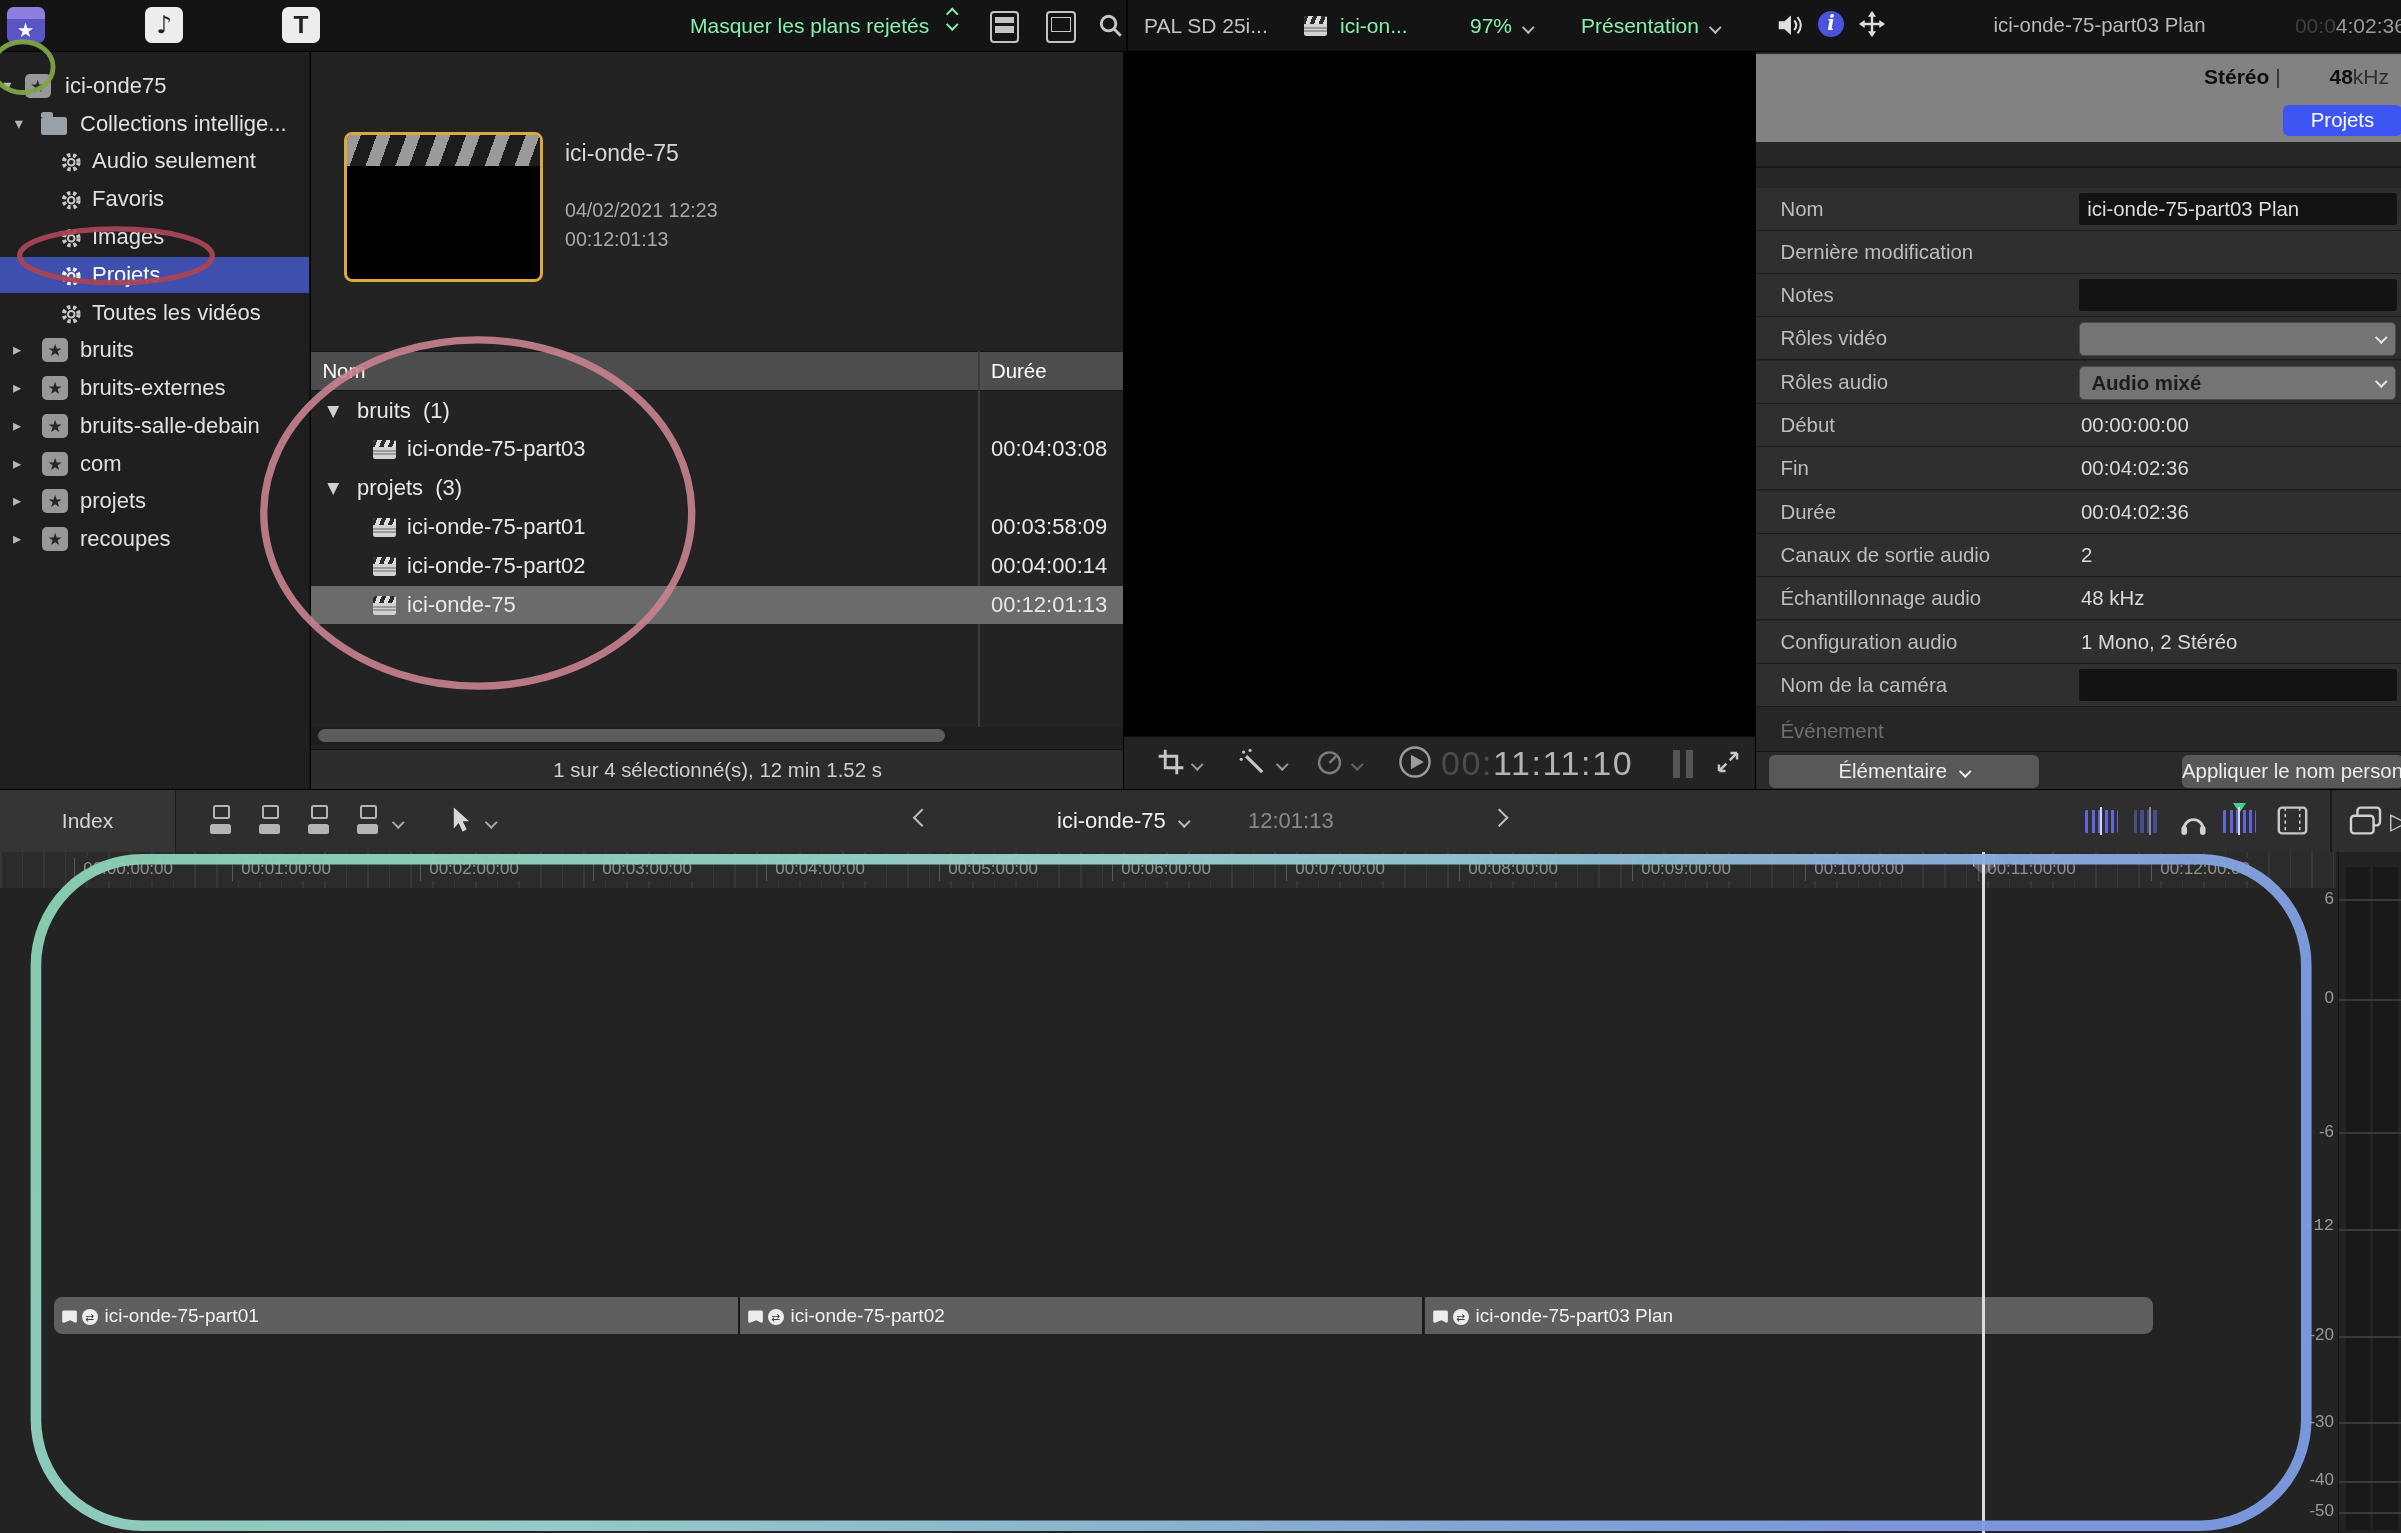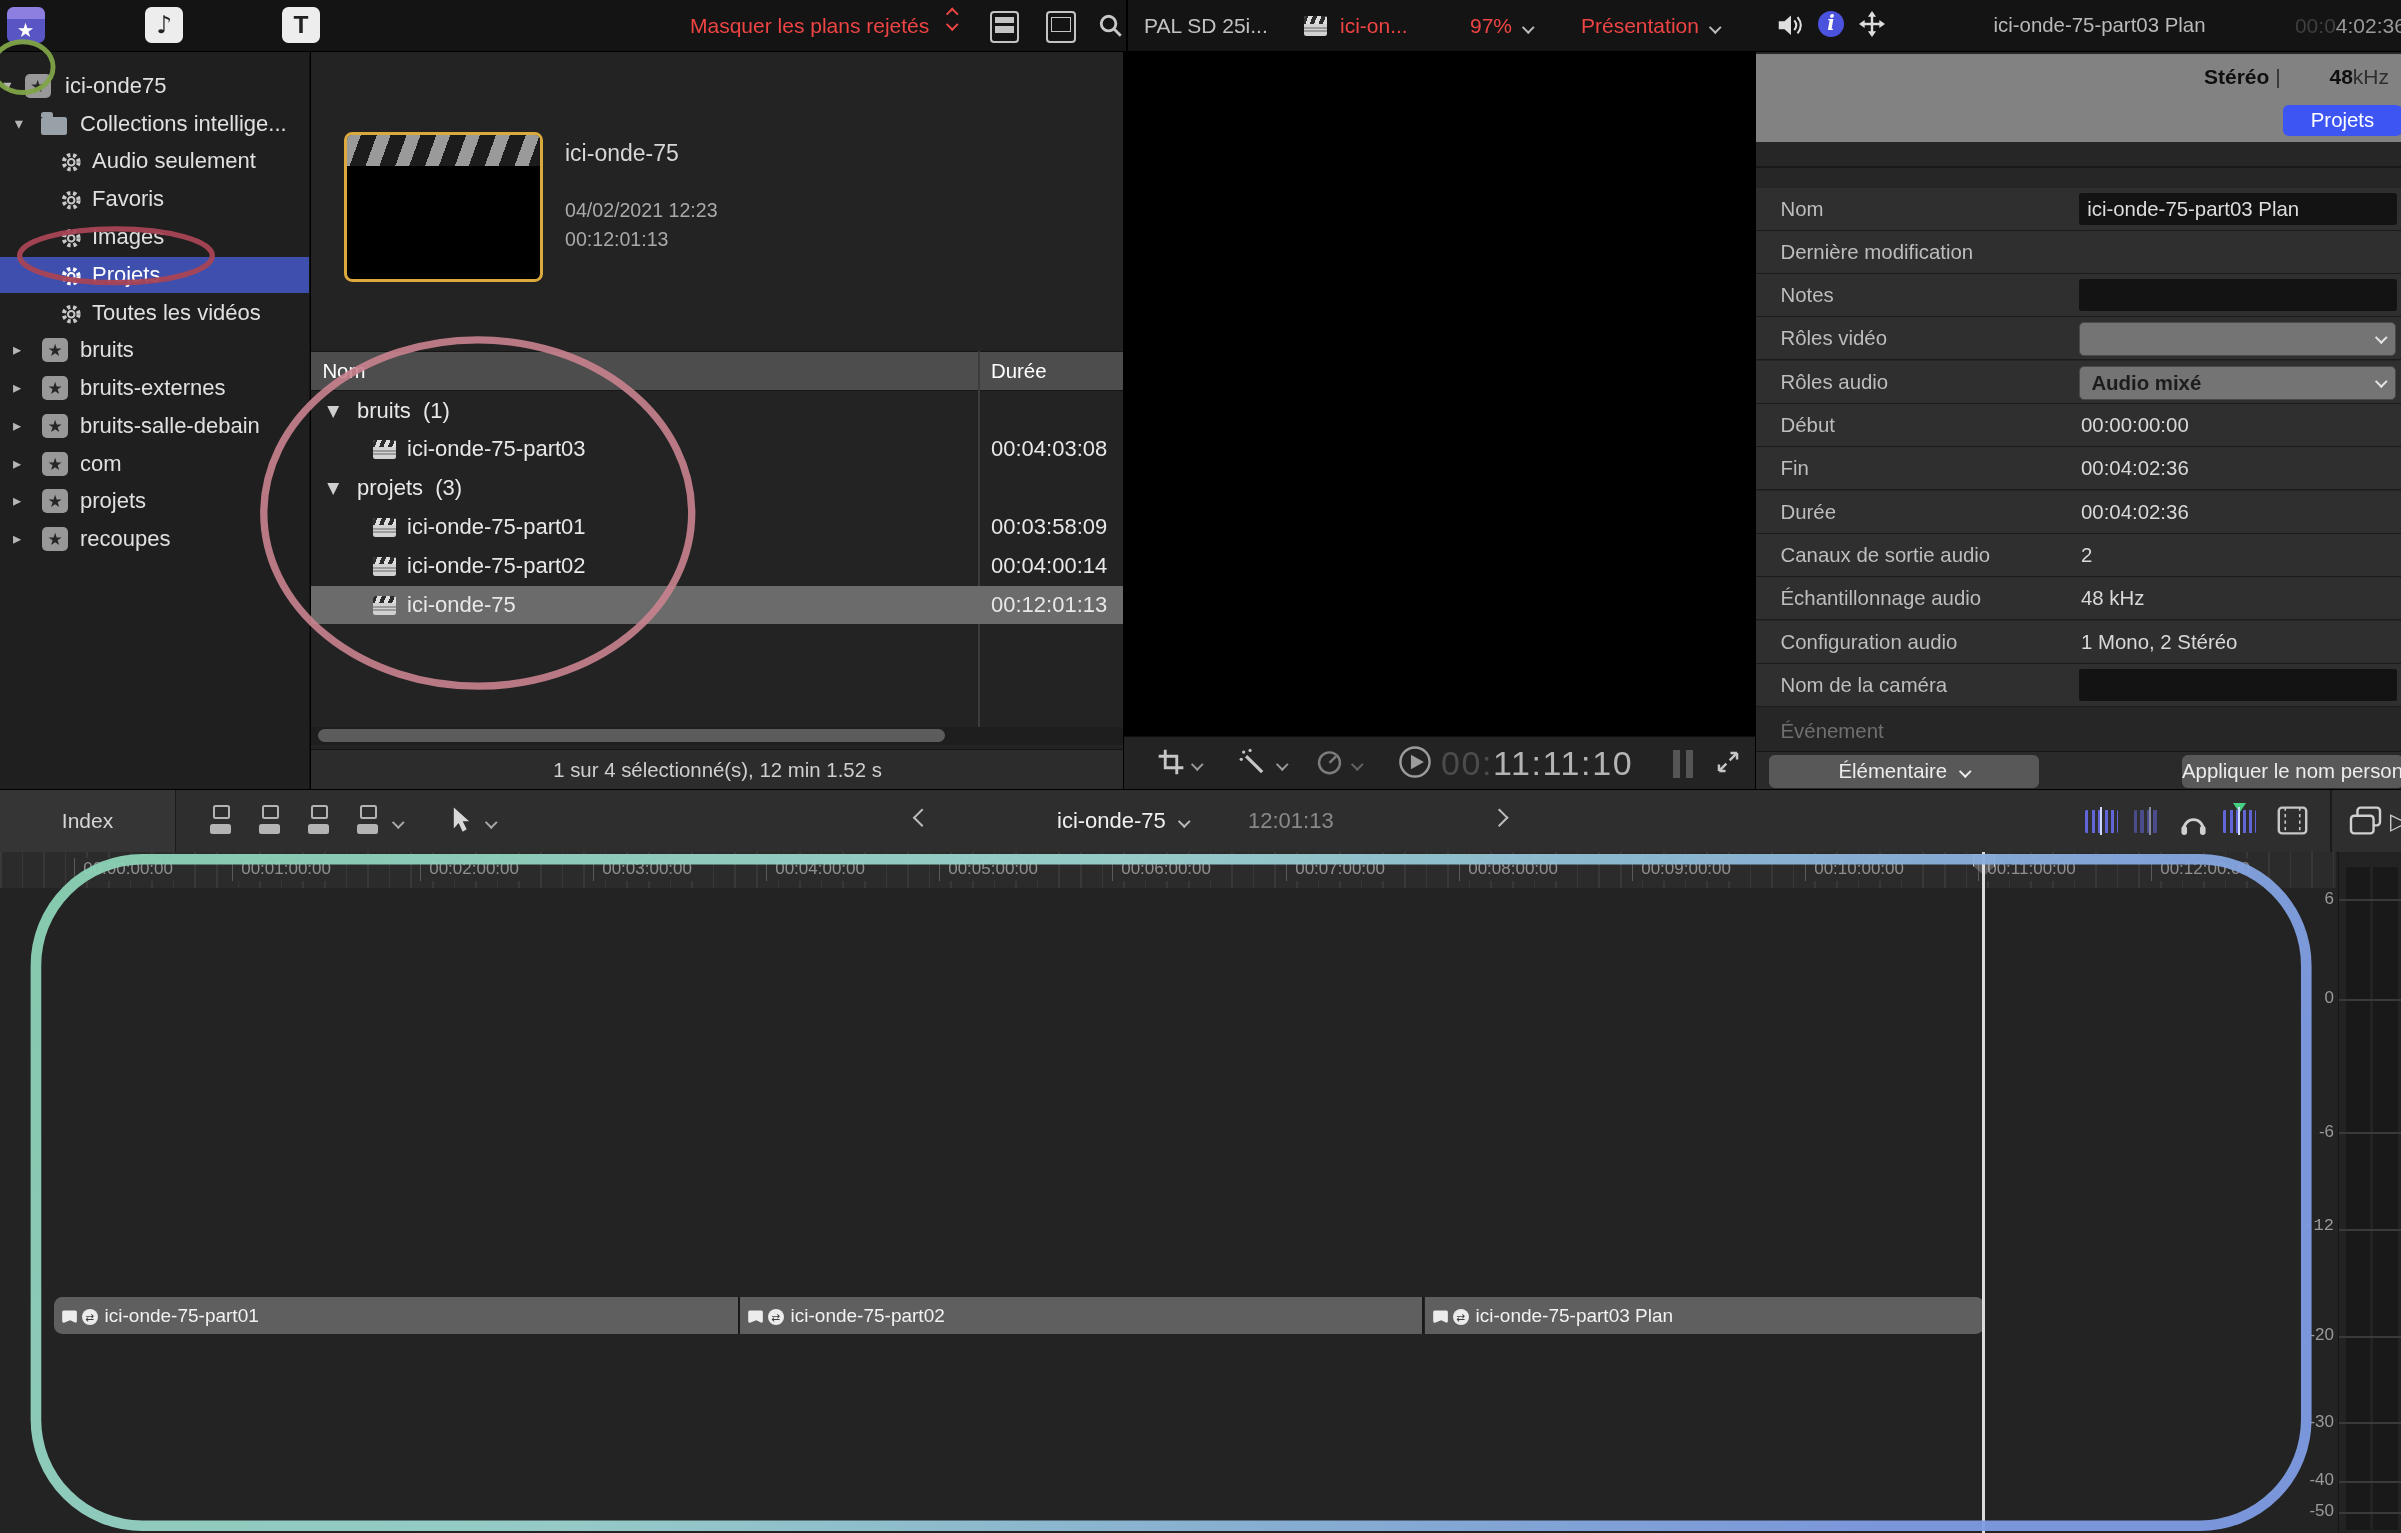--- a/index.html
+++ b/index.html
@@ -10,7 +10,7 @@
 
   
   #topbar{left:0;top:0;width:2401px;height:51px;background:#141414;}
-  .tb-text{font-size:21px;color:#ef4444;line-height:51px;}
+  .tb-text{font-size:21px;color:#86efac;line-height:51px;}
   .tb-dim{color:#c2c2c2;}
   .chev{display:inline-block;width:8.2px;height:8.2px;border-right:2.5px solid currentColor;border-bottom:2.5px solid currentColor;transform:rotate(45deg);vertical-align:middle;}
   .chev.up{transform:rotate(-135deg);}

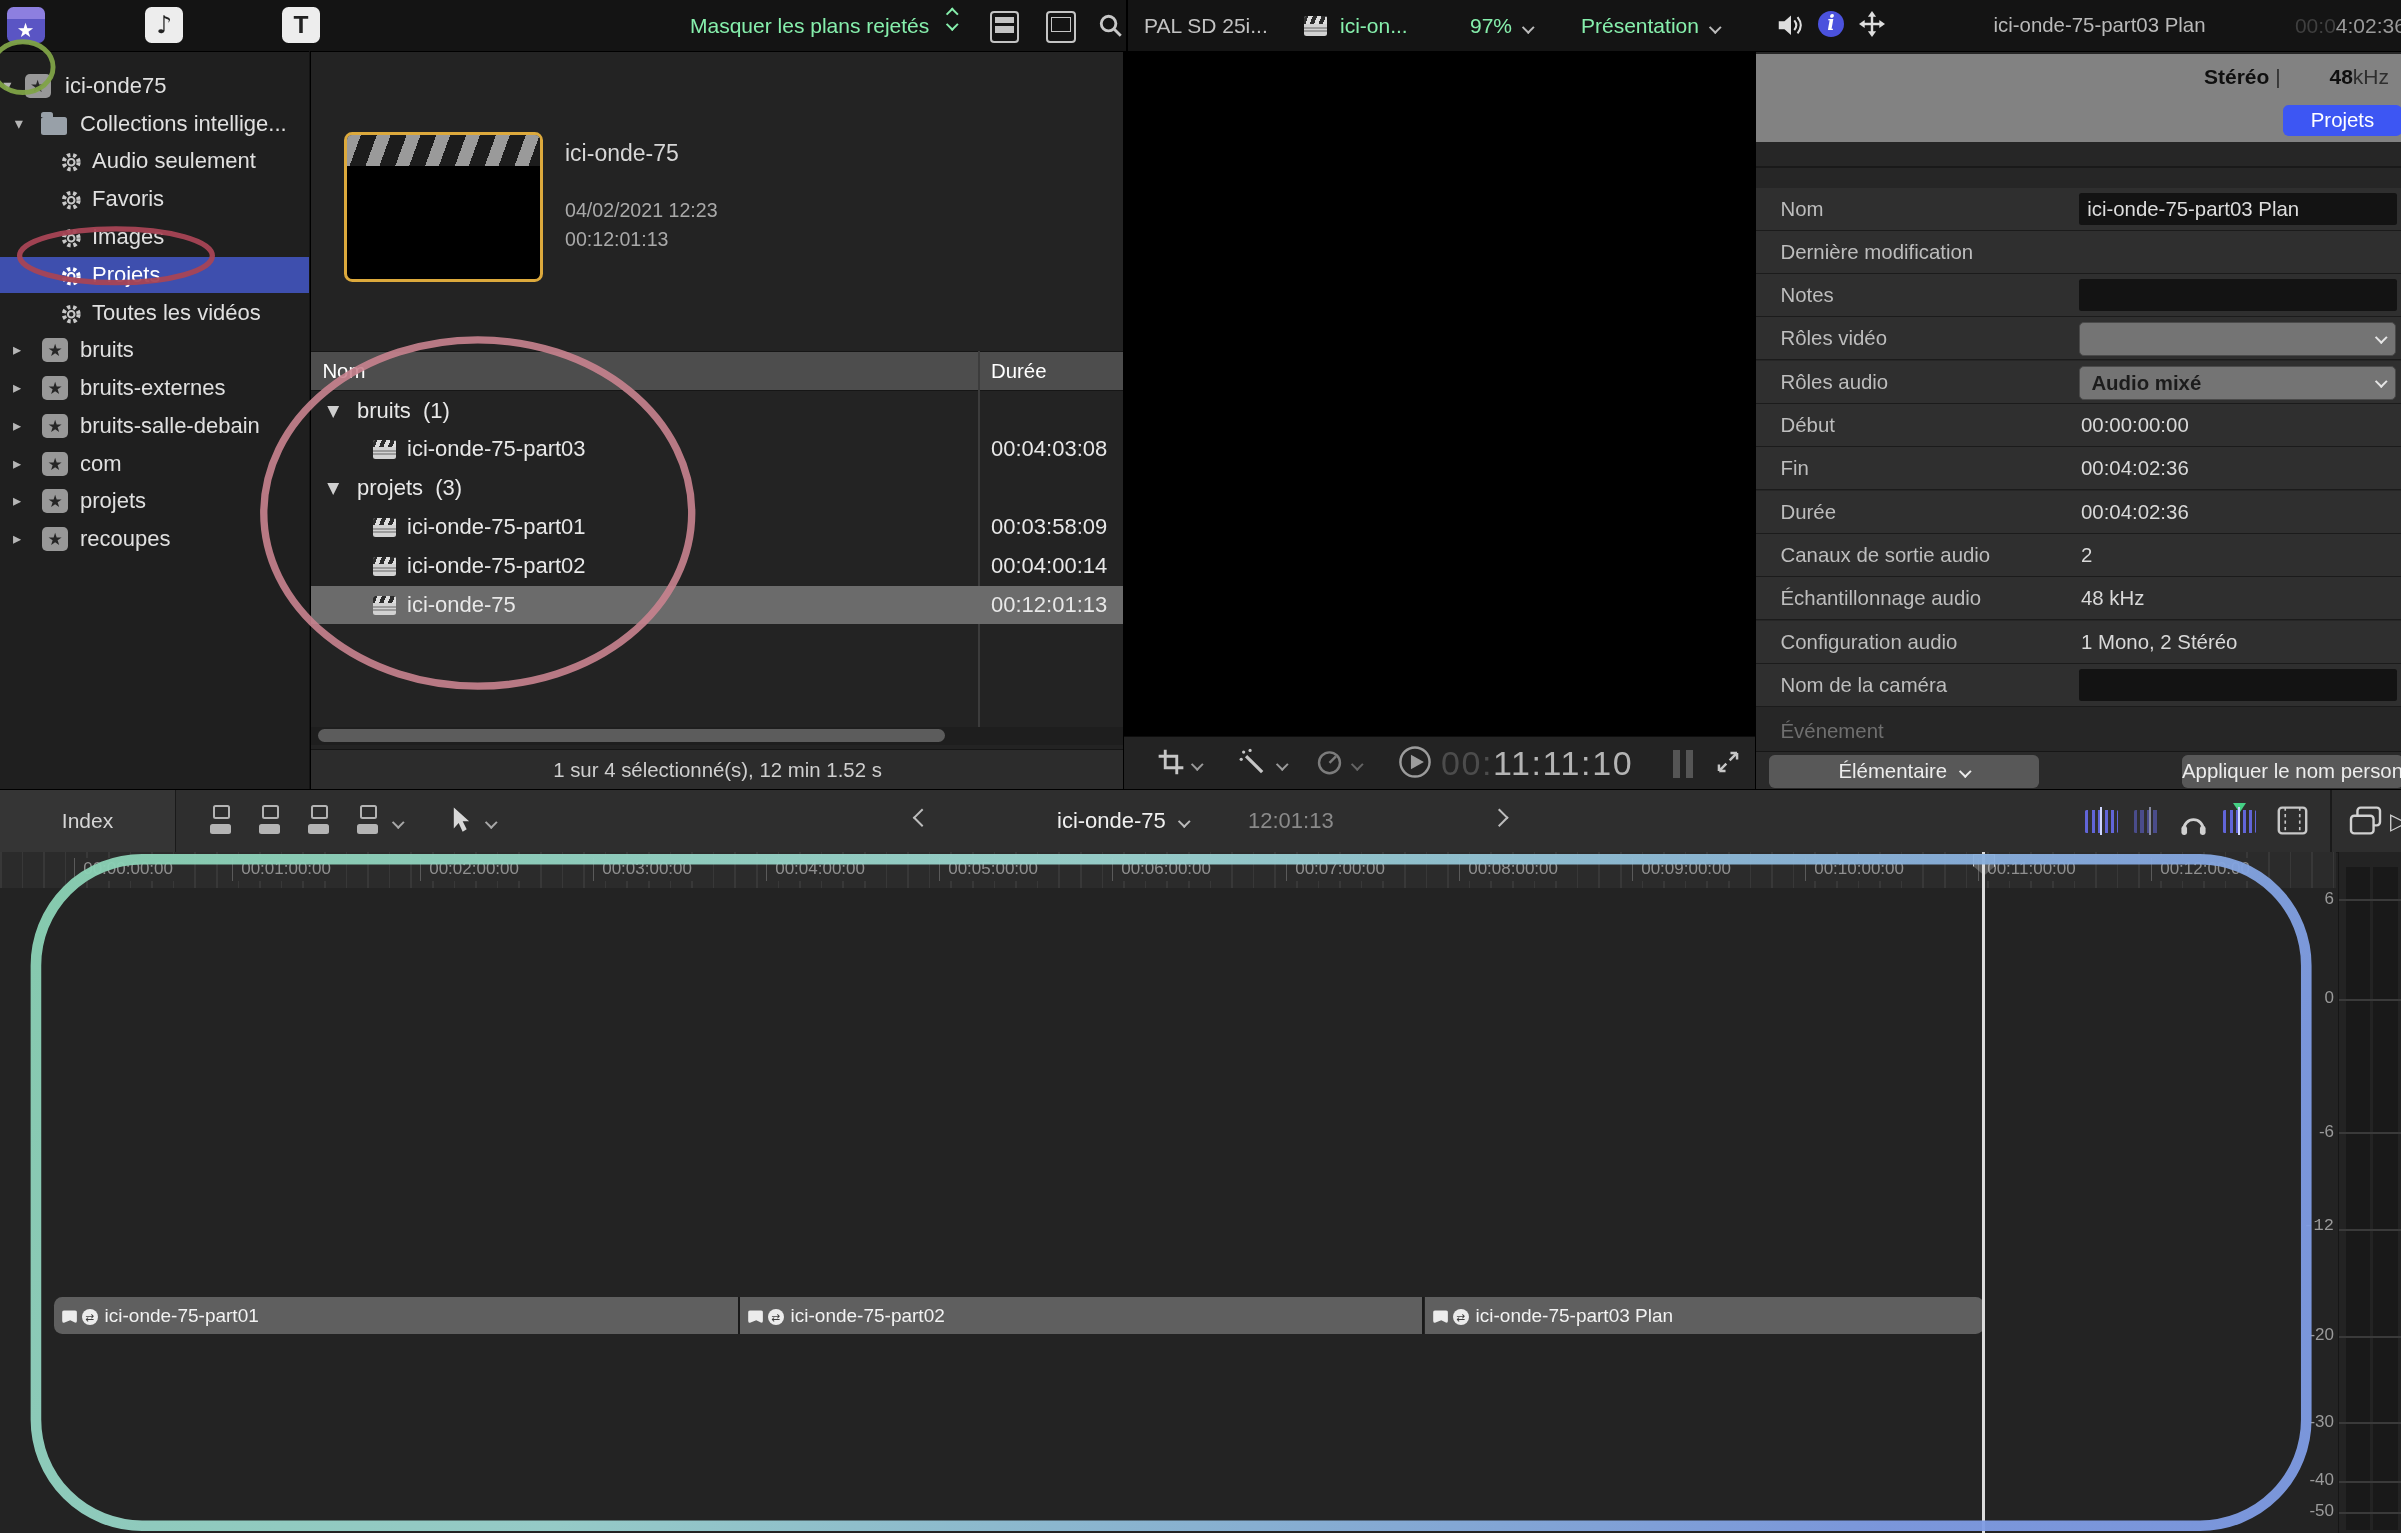--- a/index.html
+++ b/index.html
@@ -451,7 +451,7 @@
       <div class="clip" style="left:740px;width:682px;">
         <span class="badge1"></span><span class="badge2">⇄</span><span>ici-onde-75-part02</span>
       </div>
-      <div class="clip last" style="left:1425px;width:559px;">
+      <div class="clip last" style="left:1425px;width:728px;">
         <span class="badge1"></span><span class="badge2">⇄</span><span>ici-onde-75-part03 Plan</span>
       </div>
     </div>

